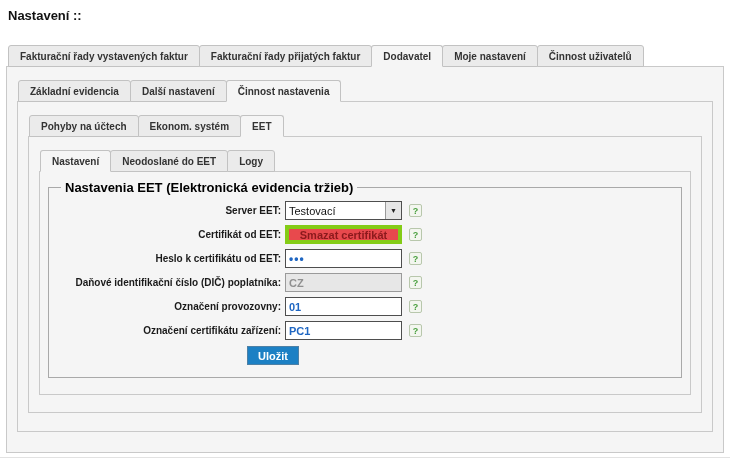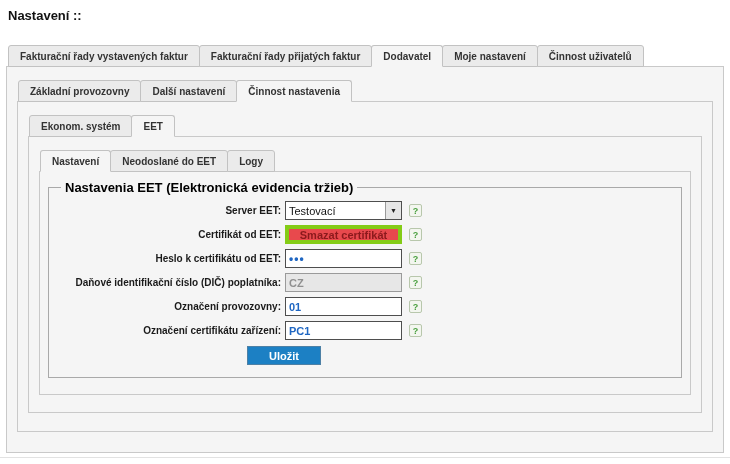--- a/index.html
+++ b/index.html
@@ -107,7 +107,7 @@
 <div class="panel panel-a">
 
   <div class="tabs lvl2">
-    <div class="tab">Základní provozovny</div>
+    <div class="tab">Základní evidencia</div>
     <div class="tab">Další nastavení</div>
     <div class="tab active">Činnost nastavenia</div>
   </div>

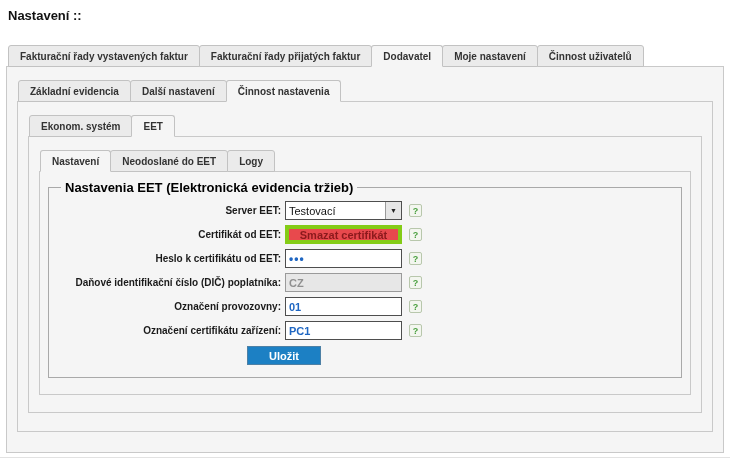--- a/index.html
+++ b/index.html
@@ -115,6 +115,7 @@
   <div class="panel panel-b">
 
     <div class="tabs lvl3">
+      <div class="tab">Pohyby na účtech</div>
       <div class="tab">Ekonom. systém</div>
       <div class="tab active">EET</div>
     </div>

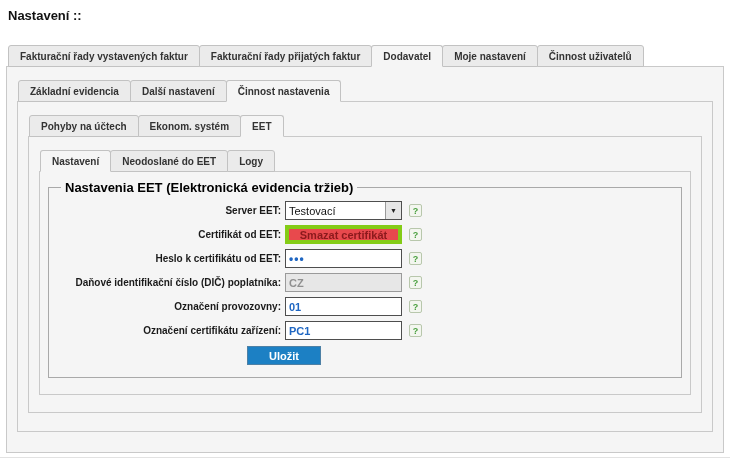--- a/index.html
+++ b/index.html
@@ -77,7 +77,7 @@
     display:flex; align-items:center; justify-content:center; cursor:pointer;
   }
   .btn-save {
-    margin:6px 0 0 190px; width:74px; height:19px;
+    margin:6px 0 0 190px; width:52px; height:19px;
     background:#1c80c4; border:1px solid #4d80a5; color:#fff;
     font-size:11px; font-weight:bold;
     font-family:"Liberation Sans", sans-serif;

